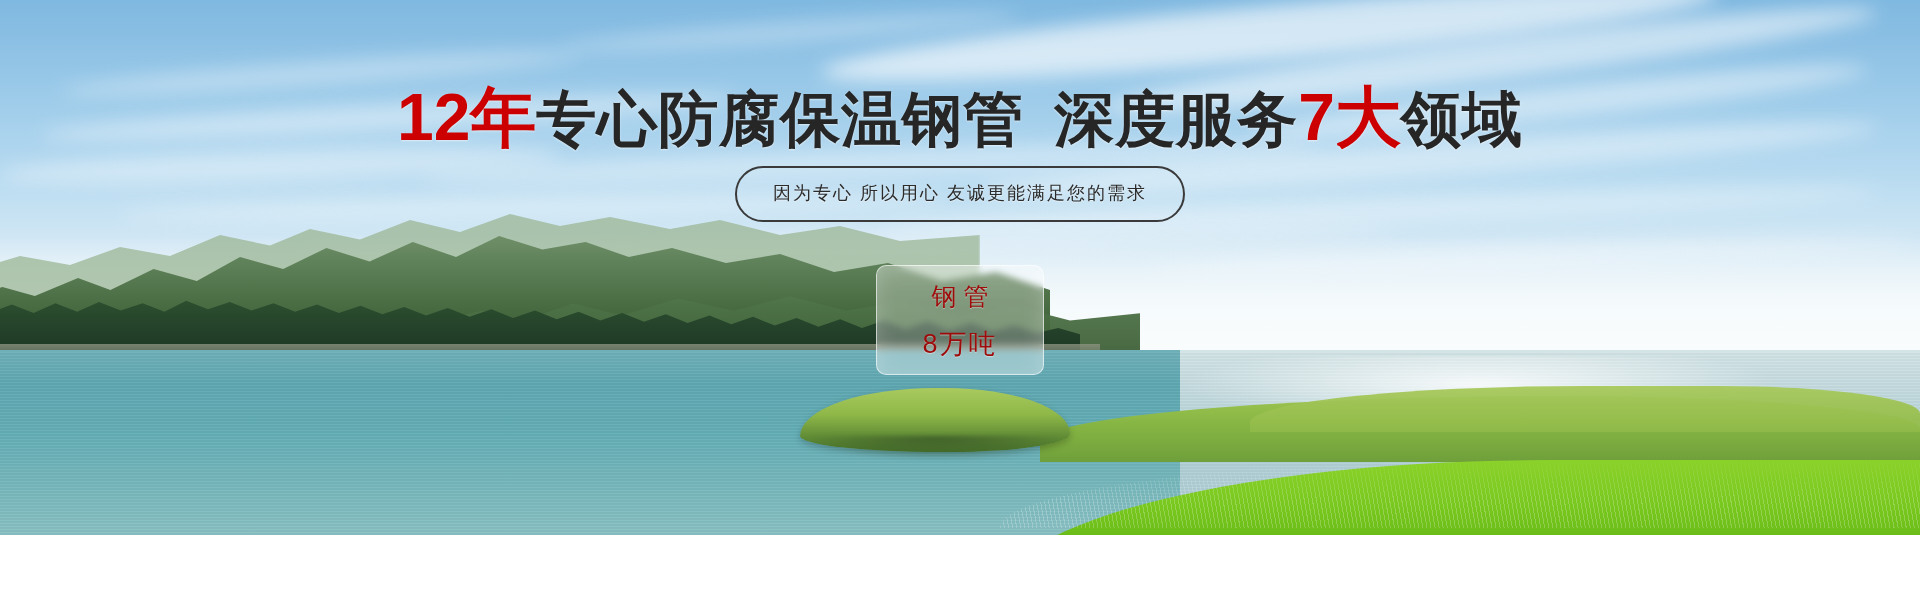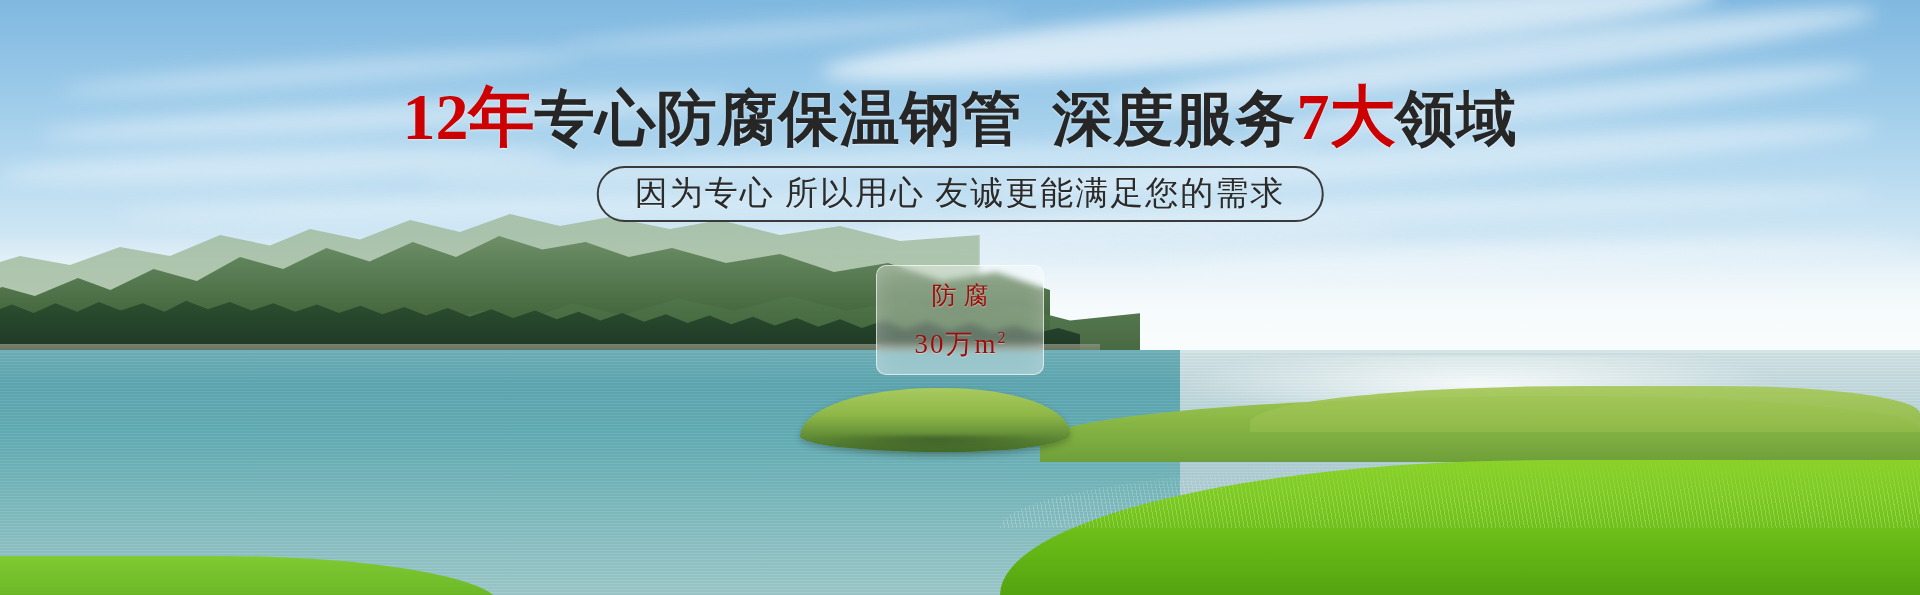--- a/index.html
+++ b/index.html
@@ -13,10 +13,9 @@
   
   .banner{
     position:relative;
-    width:1920px; height:595px;
+    width:1920px; height:535px;
     overflow:hidden;
     background:#f0abfc;
-    font-family:Liberation Serif, serif;
   }
 
   

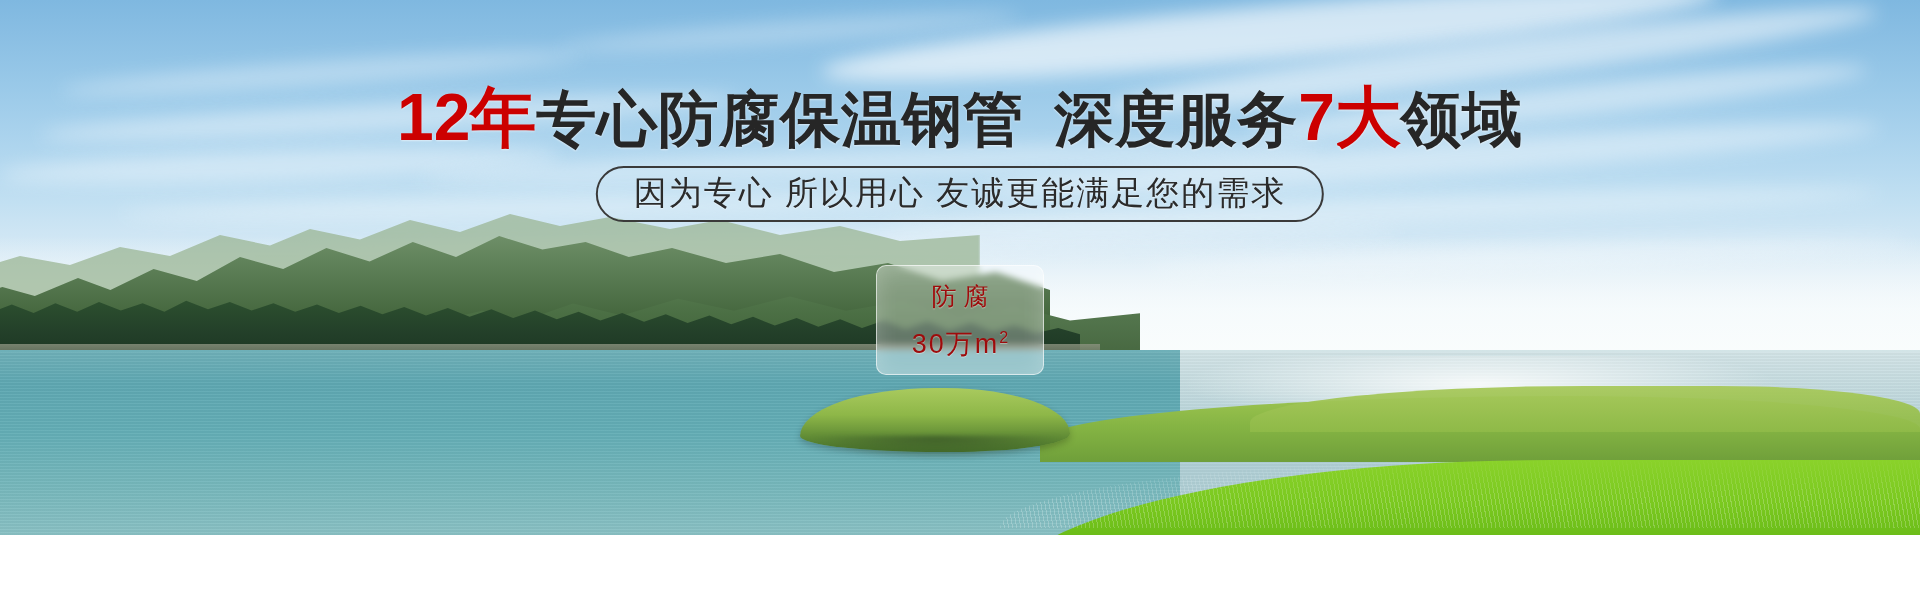--- a/index.html
+++ b/index.html
@@ -246,7 +246,7 @@
     white-space:nowrap;
   }
   .subtitle-text{
-    font-size:33px;
+    font-size:18px;
     line-height:30px;
     color:#2b2b2b;
     letter-spacing:2px;

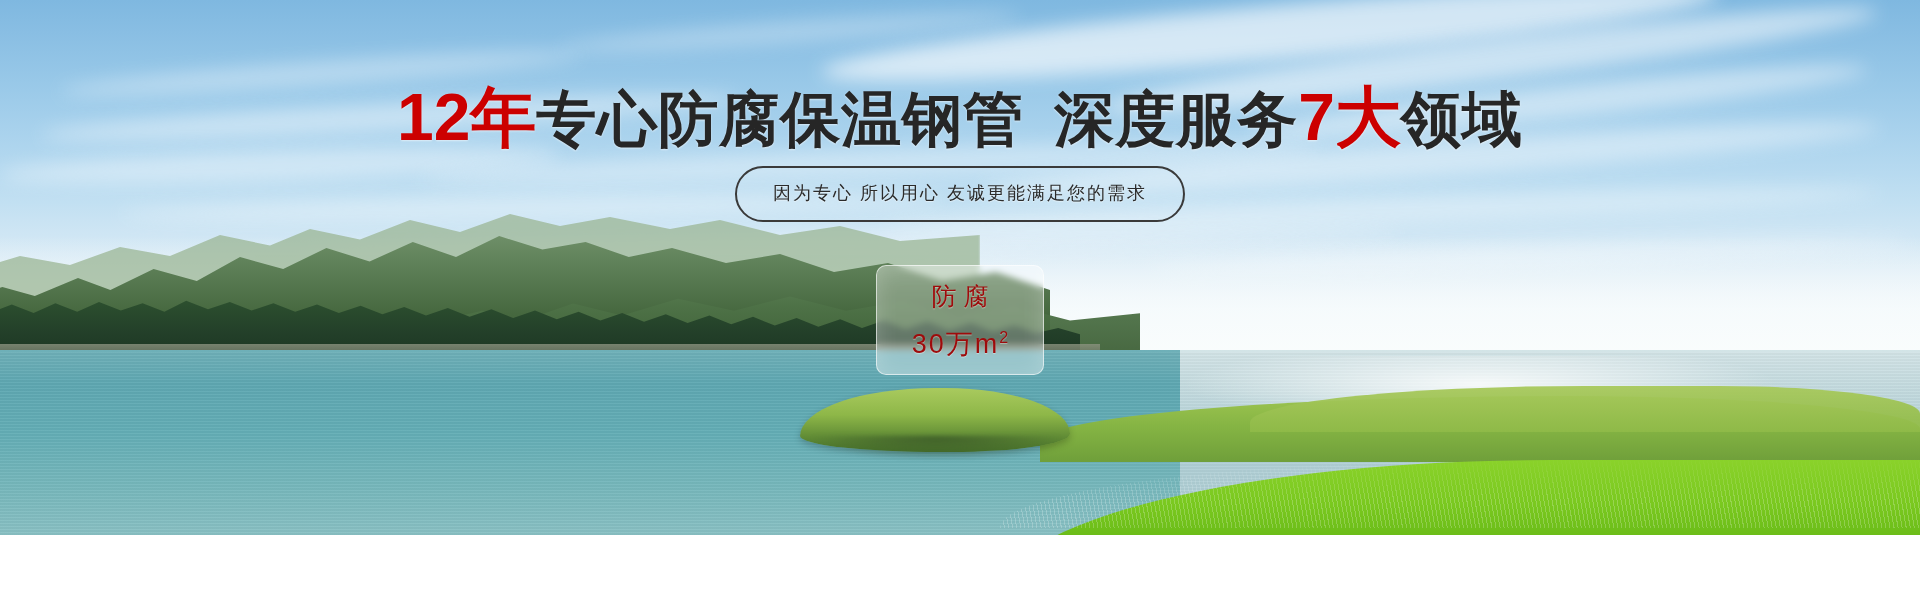--- a/index.html
+++ b/index.html
@@ -358,6 +358,10 @@
 
     <div class="stats">
 
+      <div class="stat-card">
+        <div class="stat-label">钢管</div>
+        <div class="stat-value"><span>8万吨</span><sup></sup></div>
+      </div>
 
       <div class="stat-card">
         <div class="stat-label">防腐</div>

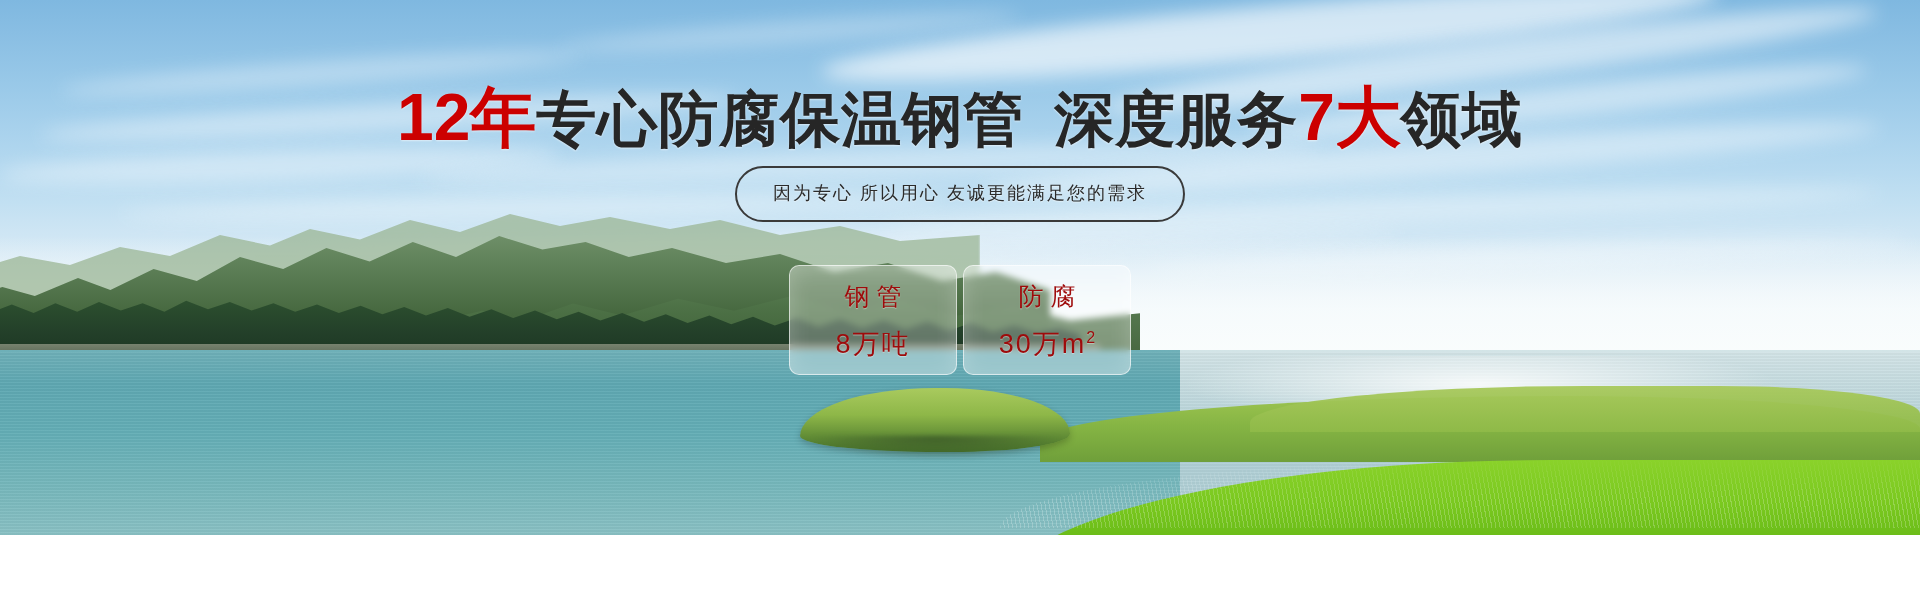--- a/index.html
+++ b/index.html
@@ -363,10 +363,6 @@
         <div class="stat-value"><span>8万吨</span><sup></sup></div>
       </div>
 
-      <div class="stat-card">
-        <div class="stat-label">防腐</div>
-        <div class="stat-value"><span>30万m</span><sup>2</sup></div>
-      </div>
 
 
     </div>

